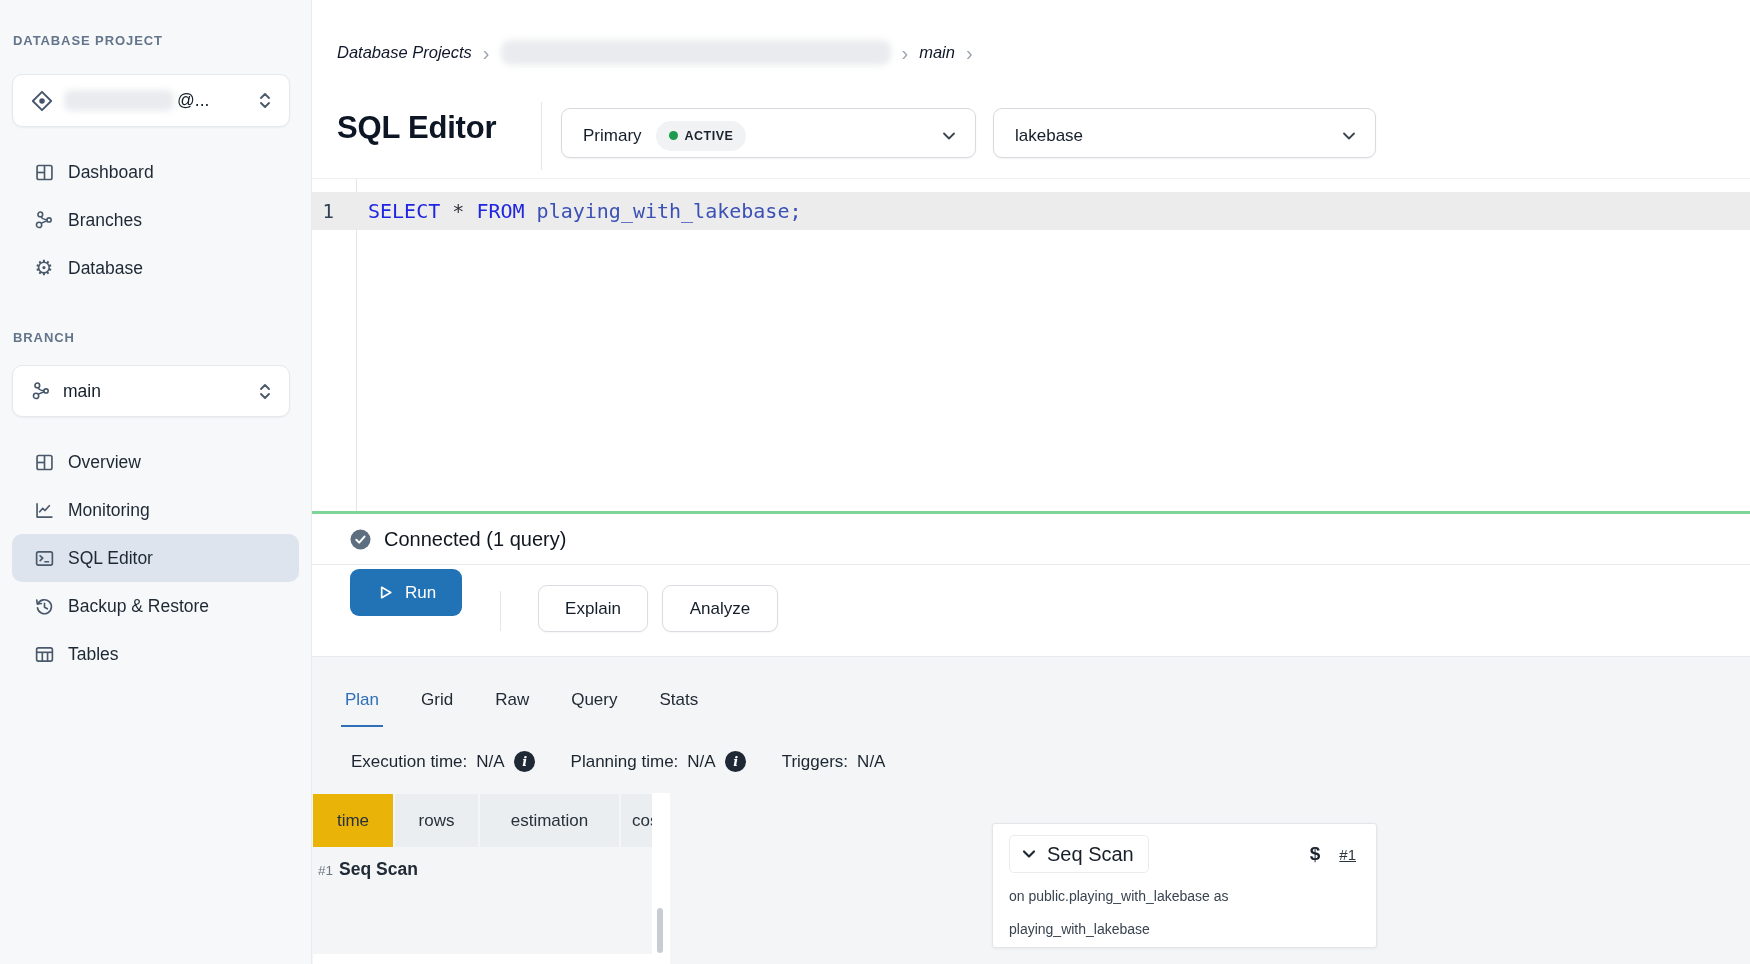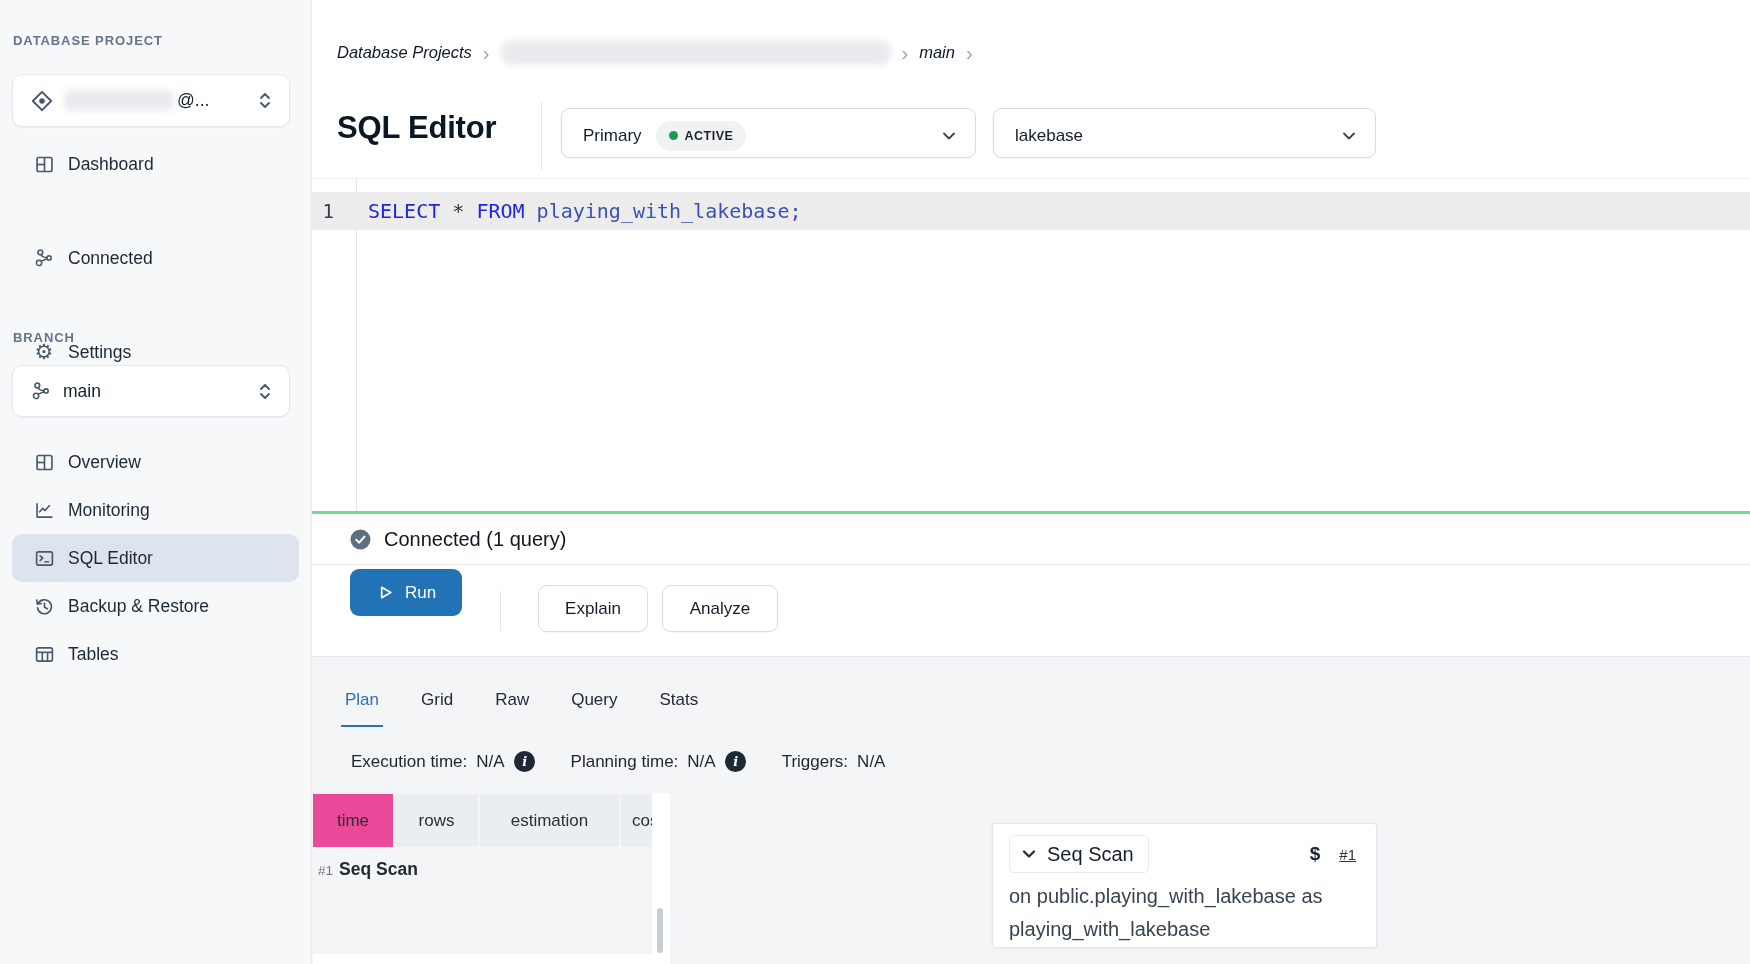--- a/index.html
+++ b/index.html
@@ -25,7 +25,7 @@
   .blur { background:#e9ebee; filter:blur(3px); border-radius:7px; }
   .blur-name { width:110px; height:21px; margin-right:-8px; }
   .nav { position:absolute; left:12px; right:12px; display:flex; flex-direction:column; }
-  .nav-project { top:140px;gap:46px; }
+  .nav-project { top:148px; }
   .nav-branch { top:438px; }
   .nav-item { display:flex; align-items:center; gap:13px; height:48px; padding-left:21px;
     border-radius:10px; font-size:17.5px; color:#1d2835; cursor:pointer; }

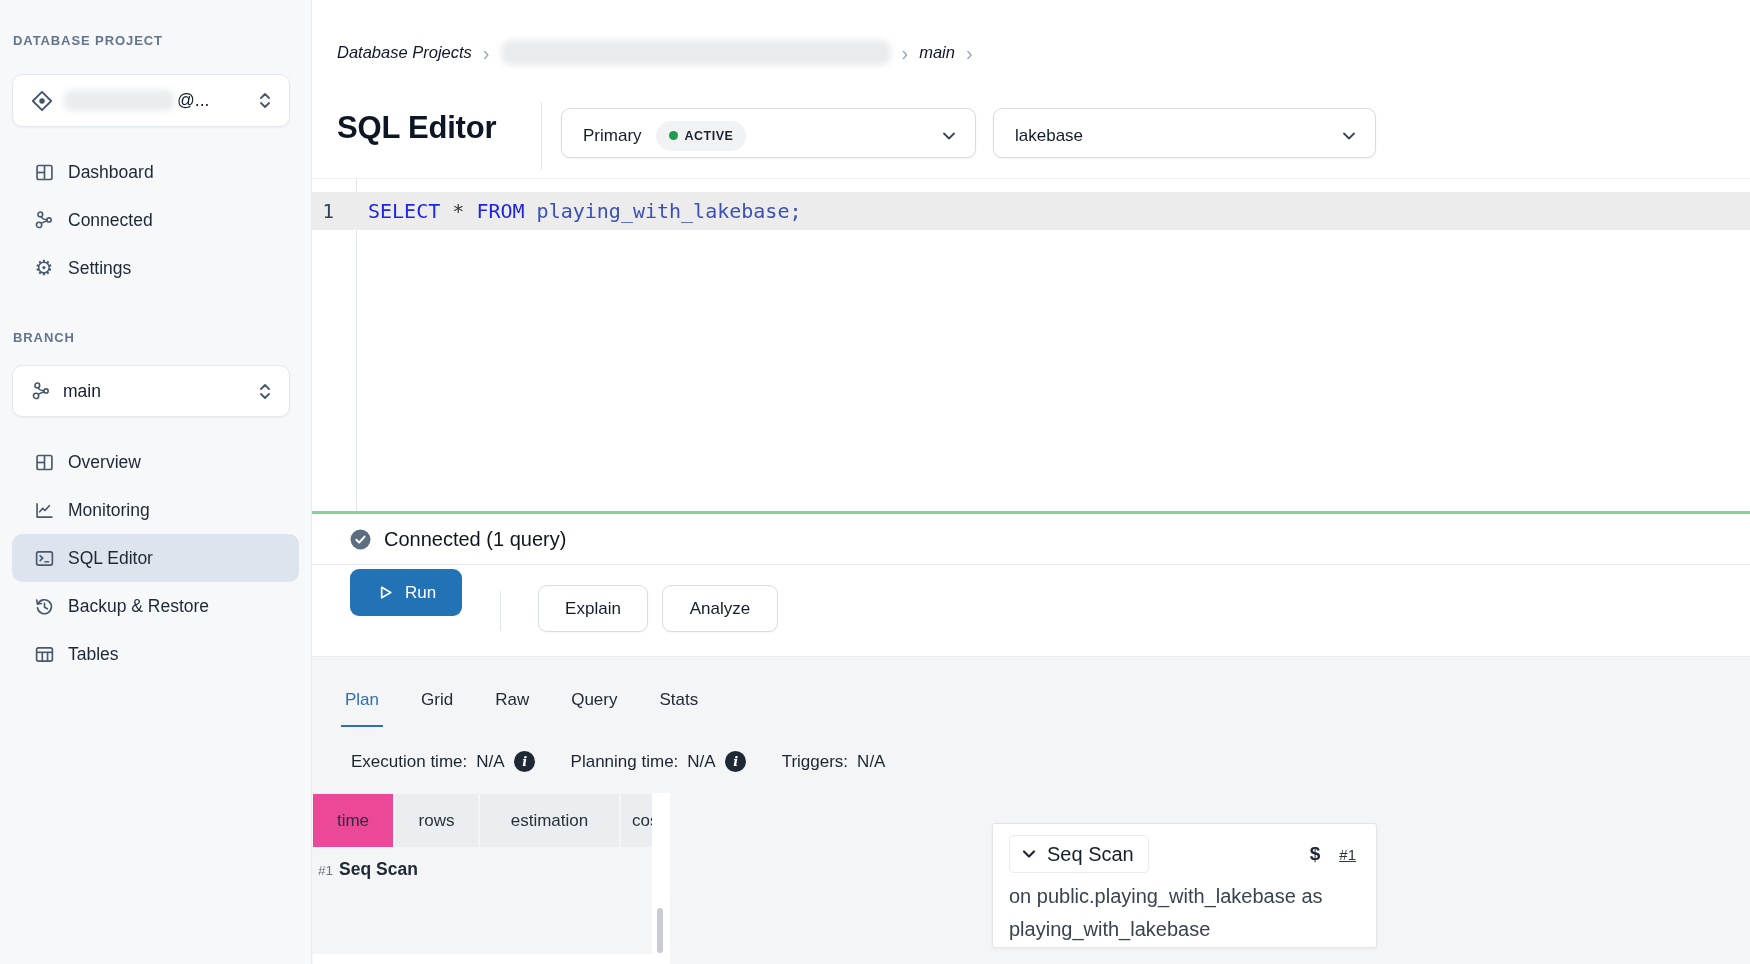--- a/index.html
+++ b/index.html
@@ -173,7 +173,7 @@
               <path d="M8.4 15 L 14.9 12.3"></path>
             </svg>
         </span>
-        <span>Connected</span>
+        <span>Branches</span>
       </div>
       <div class="nav-item">
         <span class="nicon">

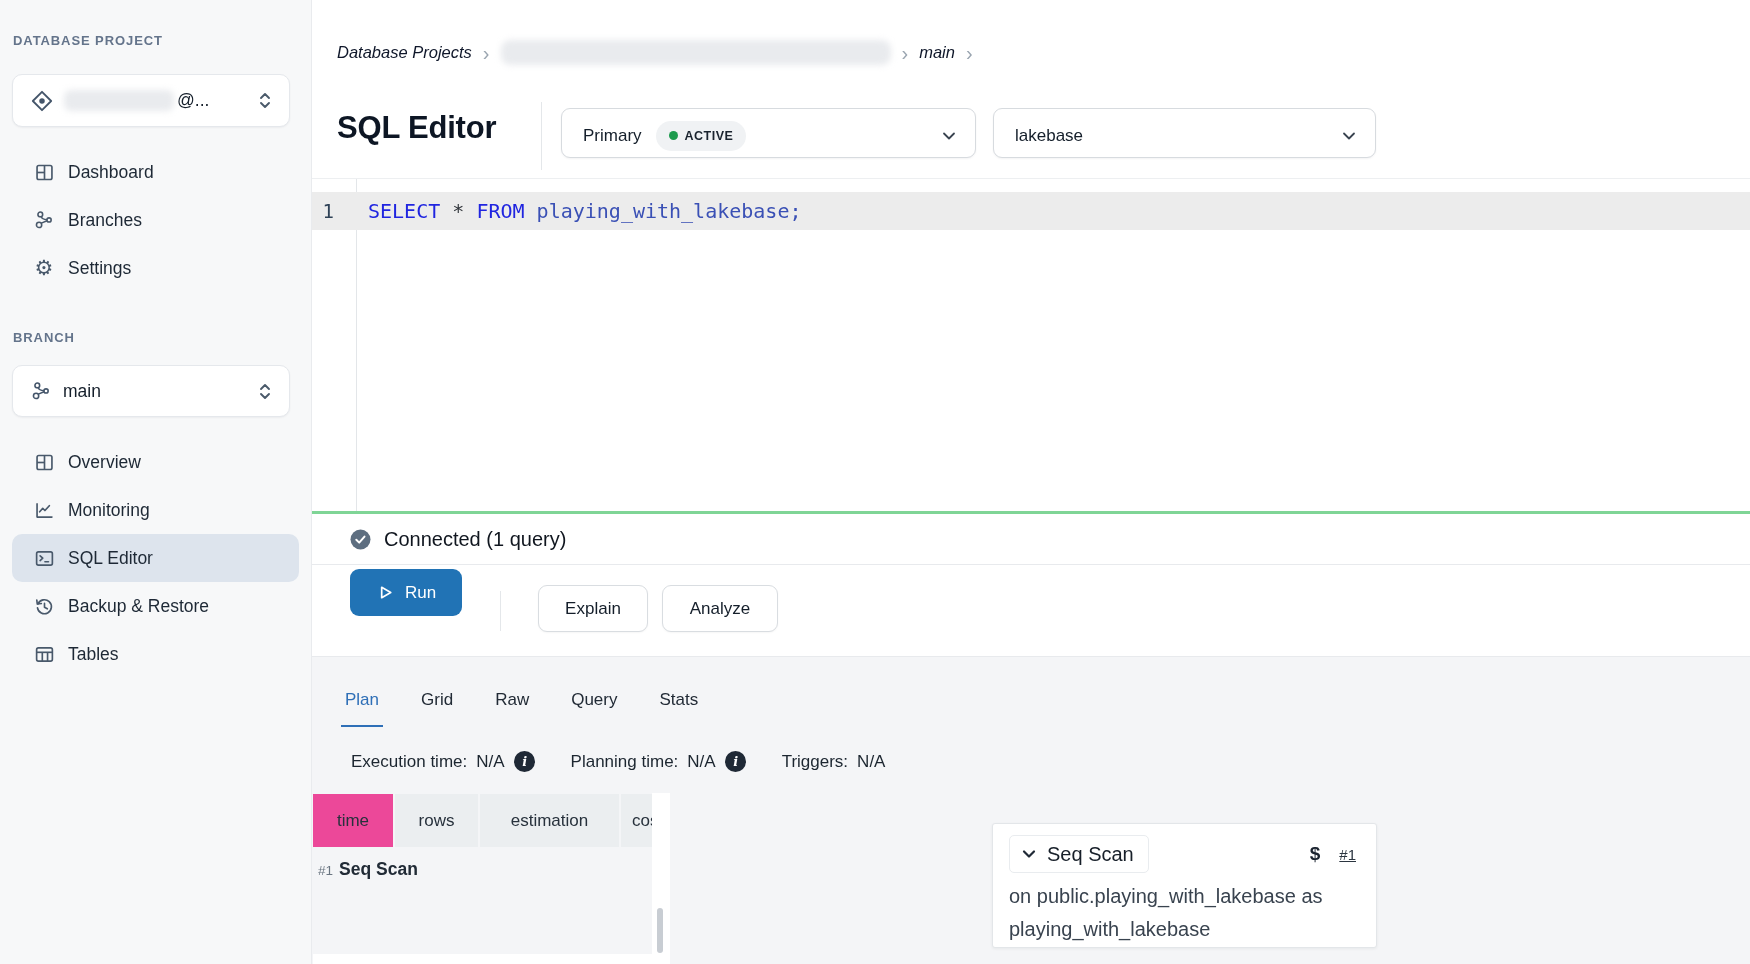--- a/index.html
+++ b/index.html
@@ -179,7 +179,7 @@
         <span class="nicon">
             <span class="gear-glyph">⚙</span>
           </span>
-        <span>Settings</span>
+        <span>Database</span>
       </div>
     </nav>
 

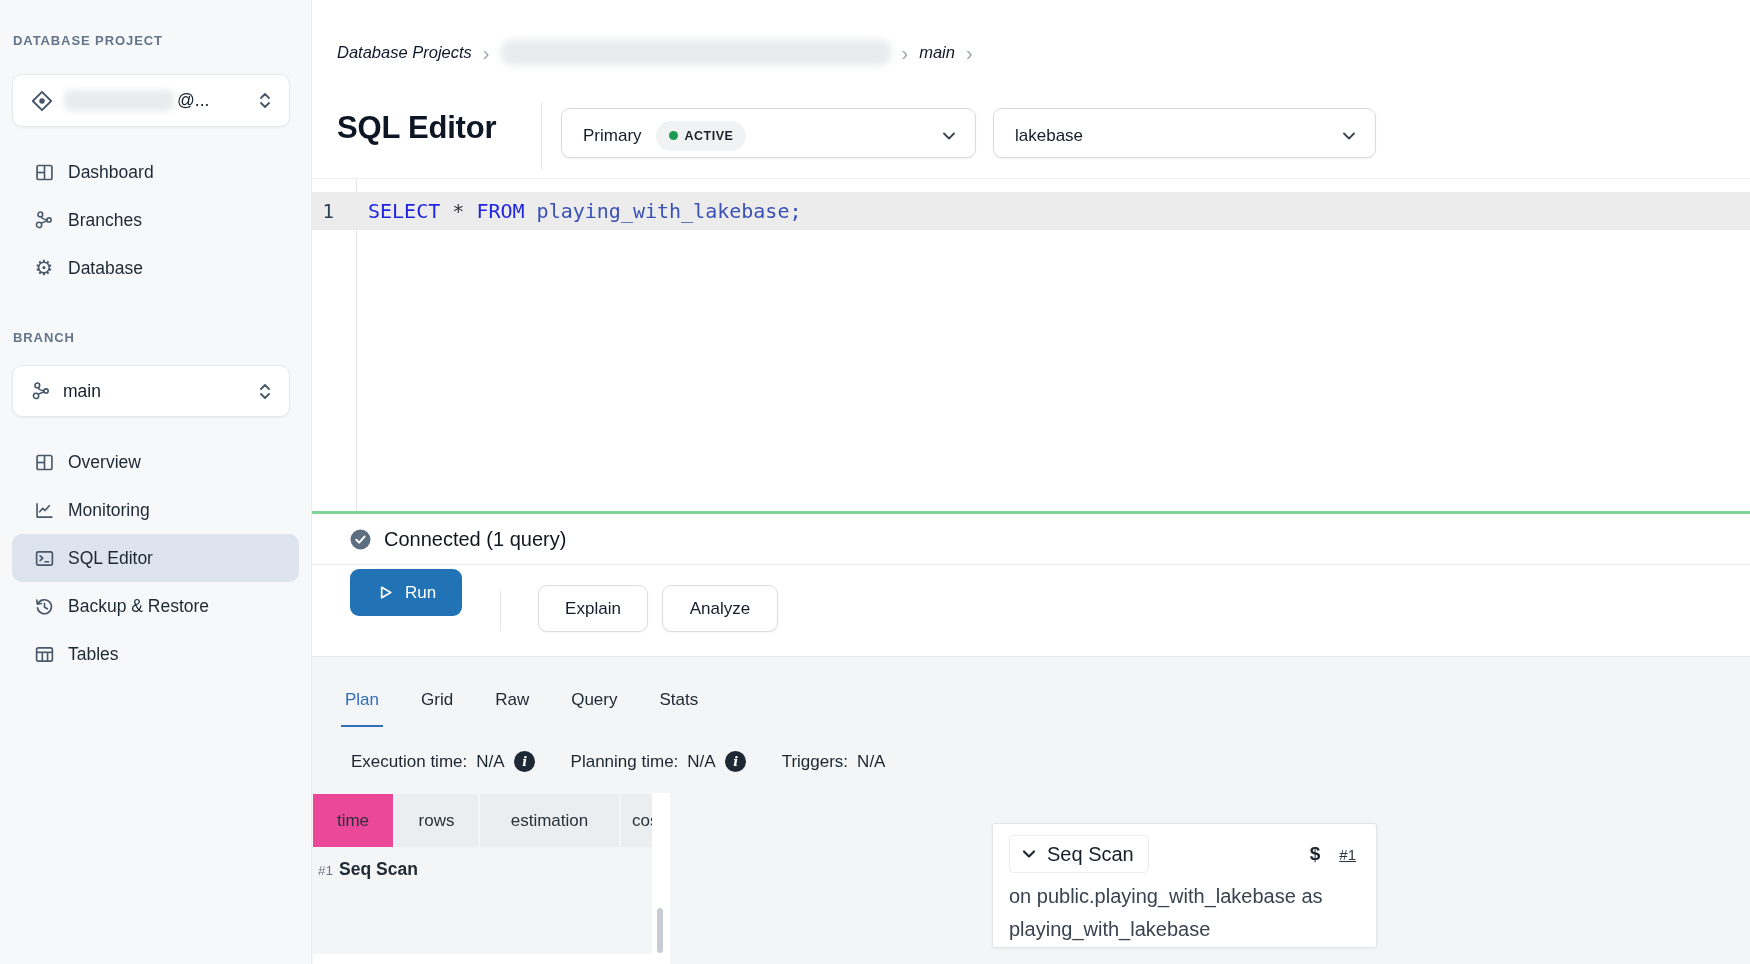--- a/index.html
+++ b/index.html
@@ -97,7 +97,7 @@
   .ptable { position:absolute; left:1px; top:137px; display:flex; gap:2px; }
   .pth { height:53px; display:flex; align-items:center; justify-content:center;
     background:#ebeef0; font-size:17px; color:#27313c; cursor:pointer; }
-  .pth.sel { background:#ec4899; }
+  .pth.sel { background:#eab308; }
   .col-time { width:80px; }
   .col-rows { width:83px; }
   .col-est { width:139px; }

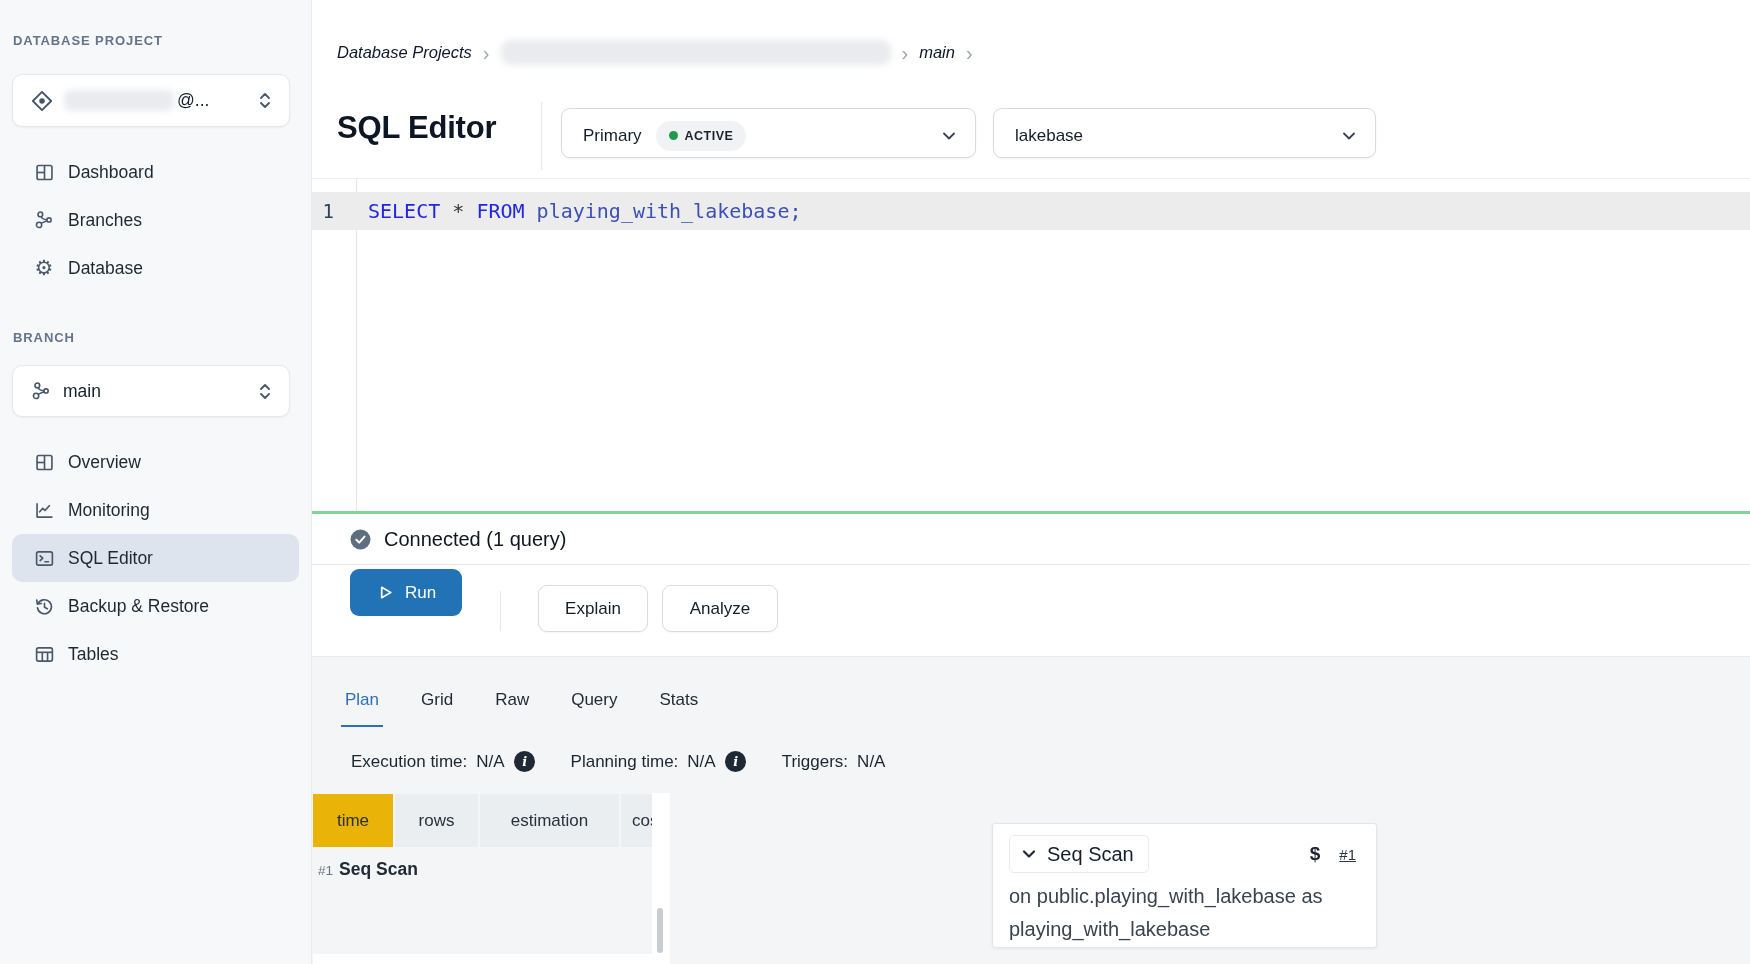--- a/index.html
+++ b/index.html
@@ -123,7 +123,7 @@
   .node-right { display:flex; align-items:center; gap:19px; }
   .dollar { font-size:19px; font-weight:700; color:#1b2430; }
   .noderef { font-size:15px; color:#2b3540; text-decoration:underline; cursor:pointer; }
-  .node-body { padding:7px 16px 0 16px; font-size:20px; color:#39434f; line-height:33px; }
+  .node-body { padding:7px 16px 0 16px; font-size:14px; color:#39434f; line-height:33px; }
   svg { display:block; }
 </style>
 </head>

